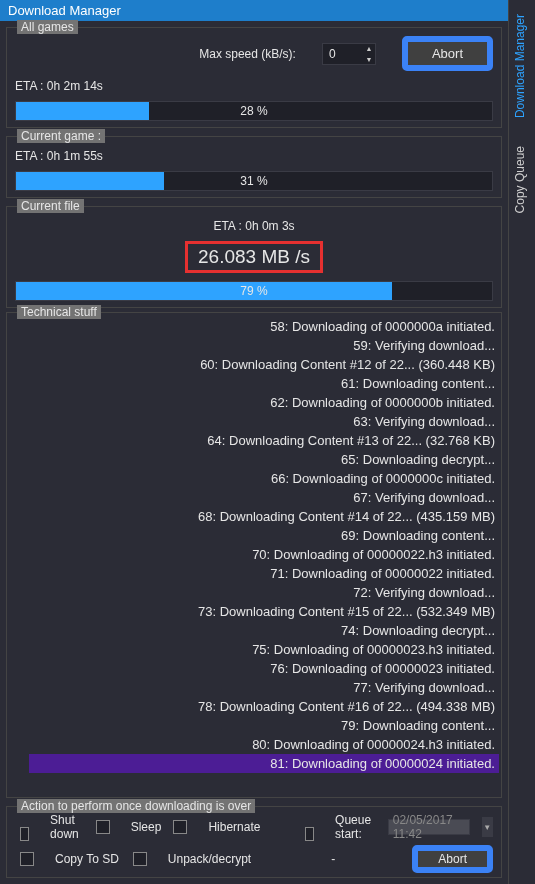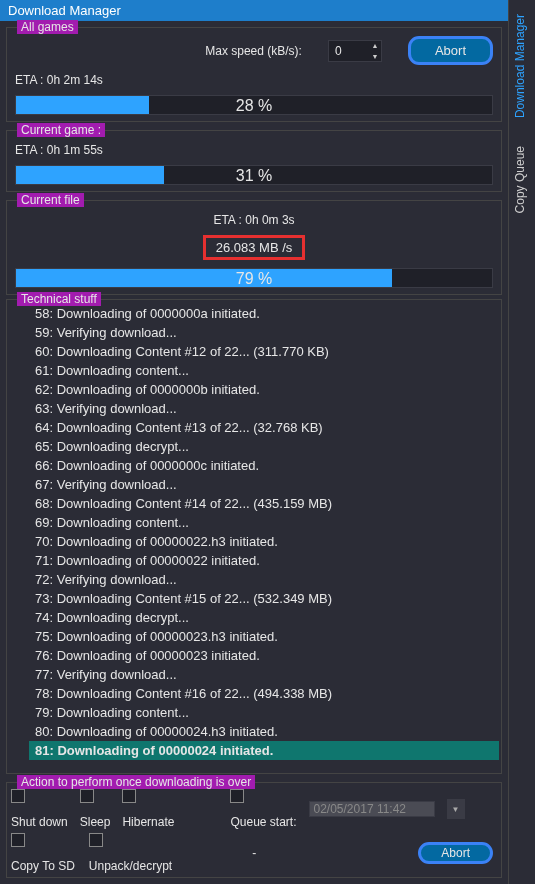--- a/index.html
+++ b/index.html
@@ -57,7 +57,7 @@
     position: absolute;
     top: -8px;
     left: 10px;
-    background: #a21caf;
+    background: #737373;
     padding: 0 4px;
     font-size: 12px;
     color: #e6e6e6;

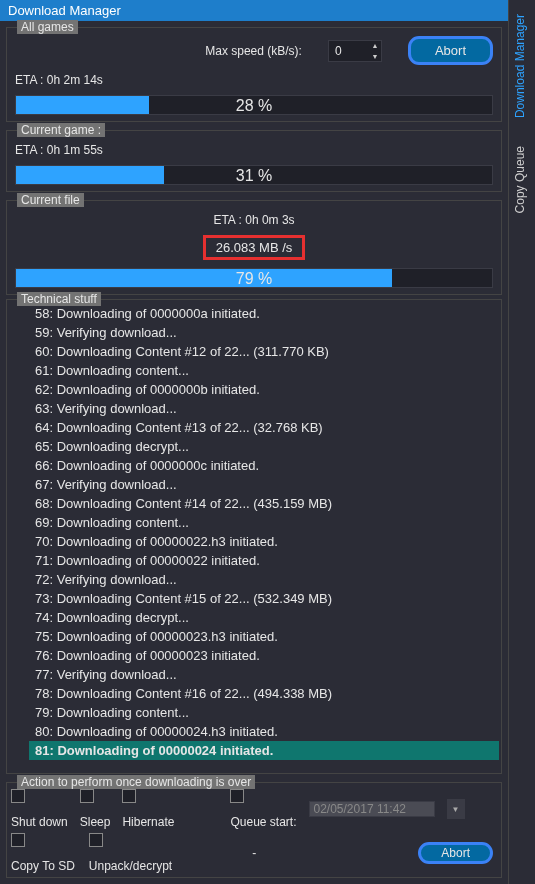--- a/index.html
+++ b/index.html
@@ -120,11 +120,11 @@
     color: #ccc;
   }
   .btn {
-    background: #0369a1;
-    border: 3px solid #3b82f6;
+    background: #404040;
+    border: 6px solid #3b82f6;
     color: #e6e6e6;
     padding: 4px 24px;
-    border-radius: 11px;
+    border-radius: 5px;
     cursor: pointer;
     font-size: 13px;
   }

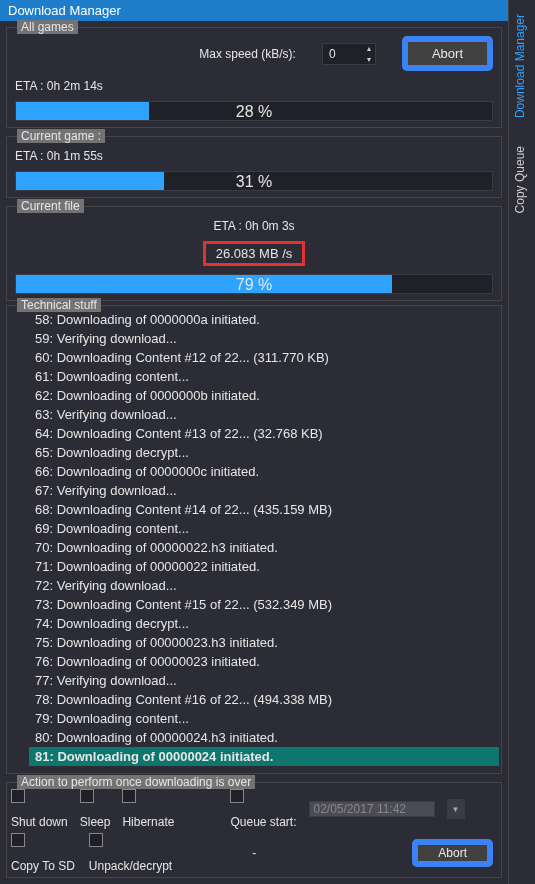--- a/index.html
+++ b/index.html
@@ -86,7 +86,7 @@
     transform: translateX(-50%);
     line-height: 19px;
     color: #e6e6e6;
-    font-size: 16px;
+    font-size: 12px;
   }
   .max-speed-row {
     display: flex;

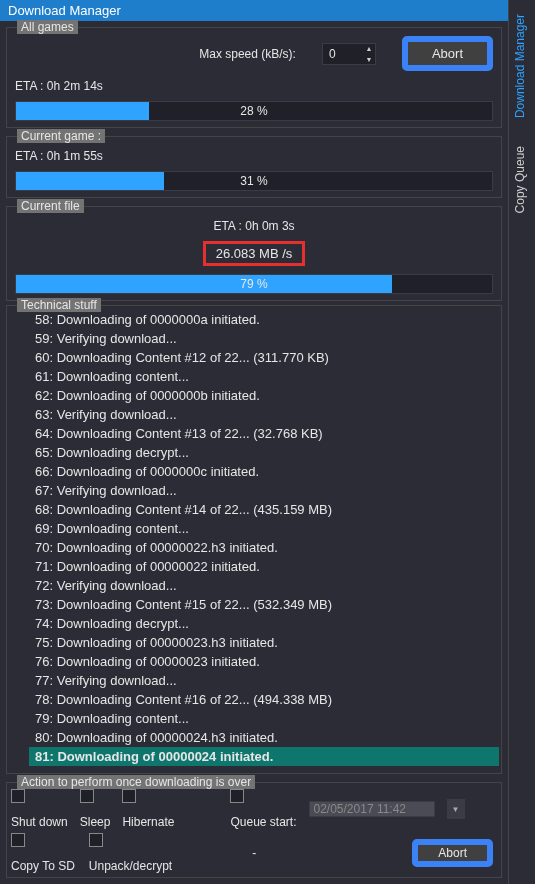--- a/index.html
+++ b/index.html
@@ -132,7 +132,7 @@
   .speed-box {
     border: 3px solid #e63030;
     padding: 2px 10px;
-    font-size: 13px;
+    font-size: 19px;
     color: #e6e6e6;
   }
   .tech-stuff {

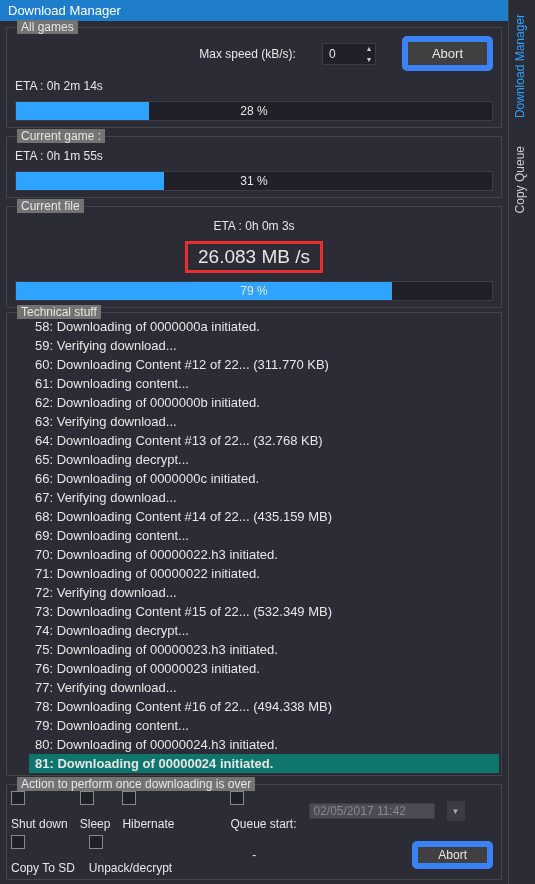--- a/index.html
+++ b/index.html
@@ -227,7 +227,7 @@
     </div>
   </div>
 
-  <div class="section tech-stuff" style="padding:4px 2px 2px 2px;">
+  <div class="section tech-stuff" style="padding:4px 2px 2px 2px;text-align:right;">
     <div class="section-legend">Technical stuff</div>
     <div class="log-scroll" id="log-scroll">
         <div class="log-line">58: Downloading of 0000000a initiated.</div>

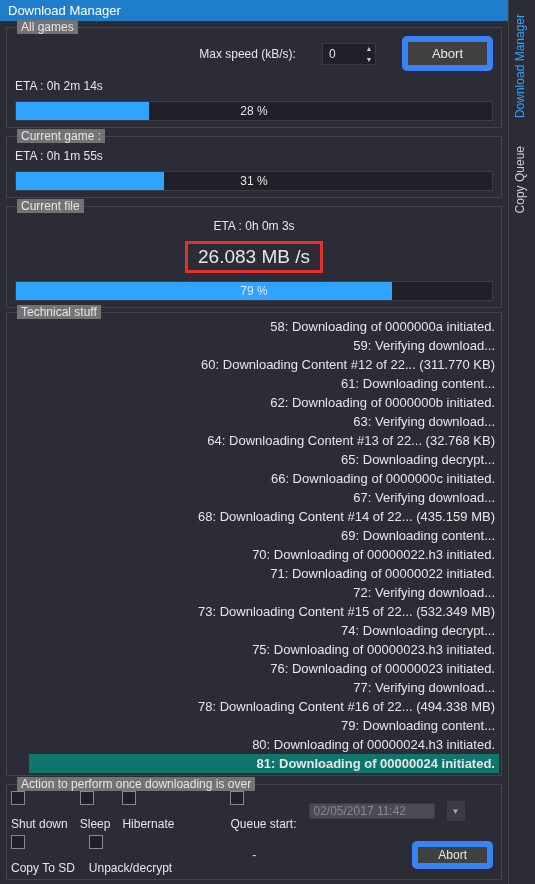--- a/index.html
+++ b/index.html
@@ -232,7 +232,7 @@
     <div class="log-scroll" id="log-scroll">
         <div class="log-line">58: Downloading of 0000000a initiated.</div>
         <div class="log-line">59: Verifying download...</div>
-        <div class="log-line">60: Downloading Content #12 of 22... (311.770 KB)</div>
+        <div class="log-line">60: Downloading Content #12 of 22... (360.448 KB)</div>
         <div class="log-line">61: Downloading content...</div>
         <div class="log-line">62: Downloading of 0000000b initiated.</div>
         <div class="log-line">63: Verifying download...</div>

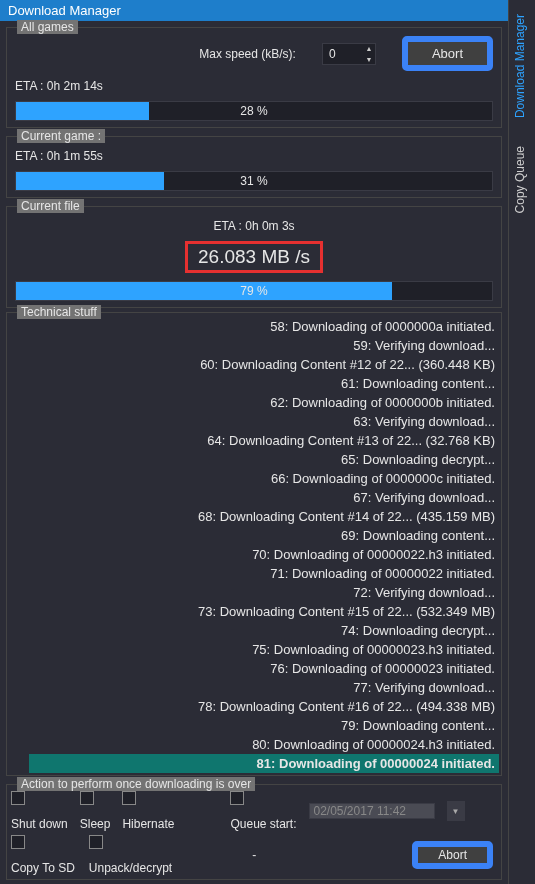--- a/index.html
+++ b/index.html
@@ -150,7 +150,7 @@
     white-space: nowrap;
     margin-left: 20px;
   }
-  .log-line.sel { background: #0f766e; font-weight: bold; }
+  .log-line.sel { background: #4c1d95; }
   
   .log-scroll::-webkit-scrollbar { width: 14px; }
   .log-scroll::-webkit-scrollbar-track { background: #222; border:1px solid #3a3b45;}

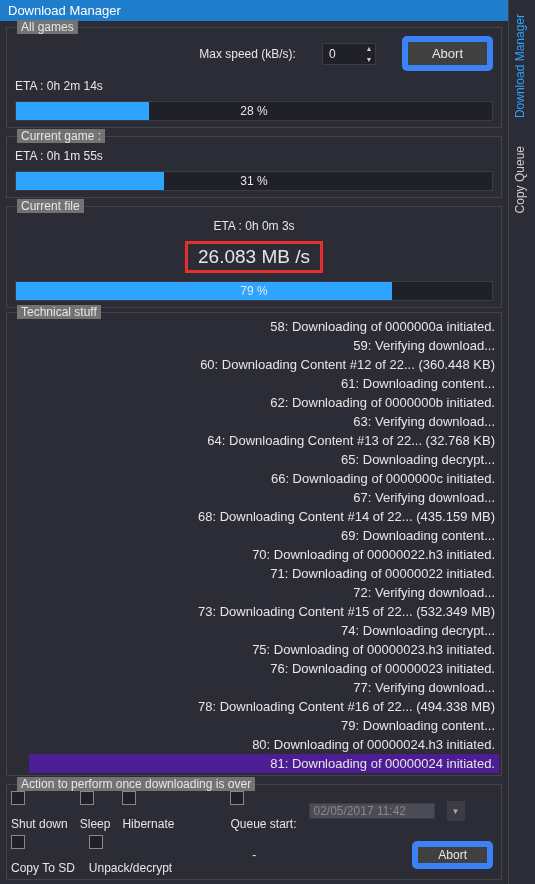--- a/index.html
+++ b/index.html
@@ -158,7 +158,7 @@
   .action-section {
     margin: 6px 6px 2px 6px;
     border: 1px solid #444;
-    padding: 6px 8px 4px 4px;
+    padding: 6px 8px 4px 13px;
     position: relative;
   }
   .check {

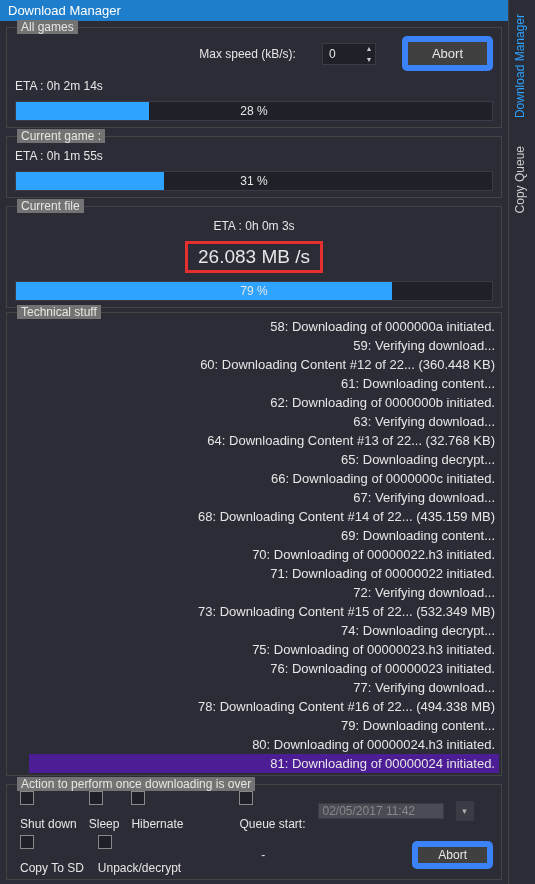--- a/index.html
+++ b/index.html
@@ -162,9 +162,8 @@
     position: relative;
   }
   .check {
-    display:inline-flex; align-items:flex-start; gap:12px;
+    display:inline-flex; align-items:flex-end; gap:21px;
     cursor:pointer;
-    flex-direction:column;
   }
   .checkbox {
     width:14px;height:14px;border:1px solid #888;background:#1f2028;

